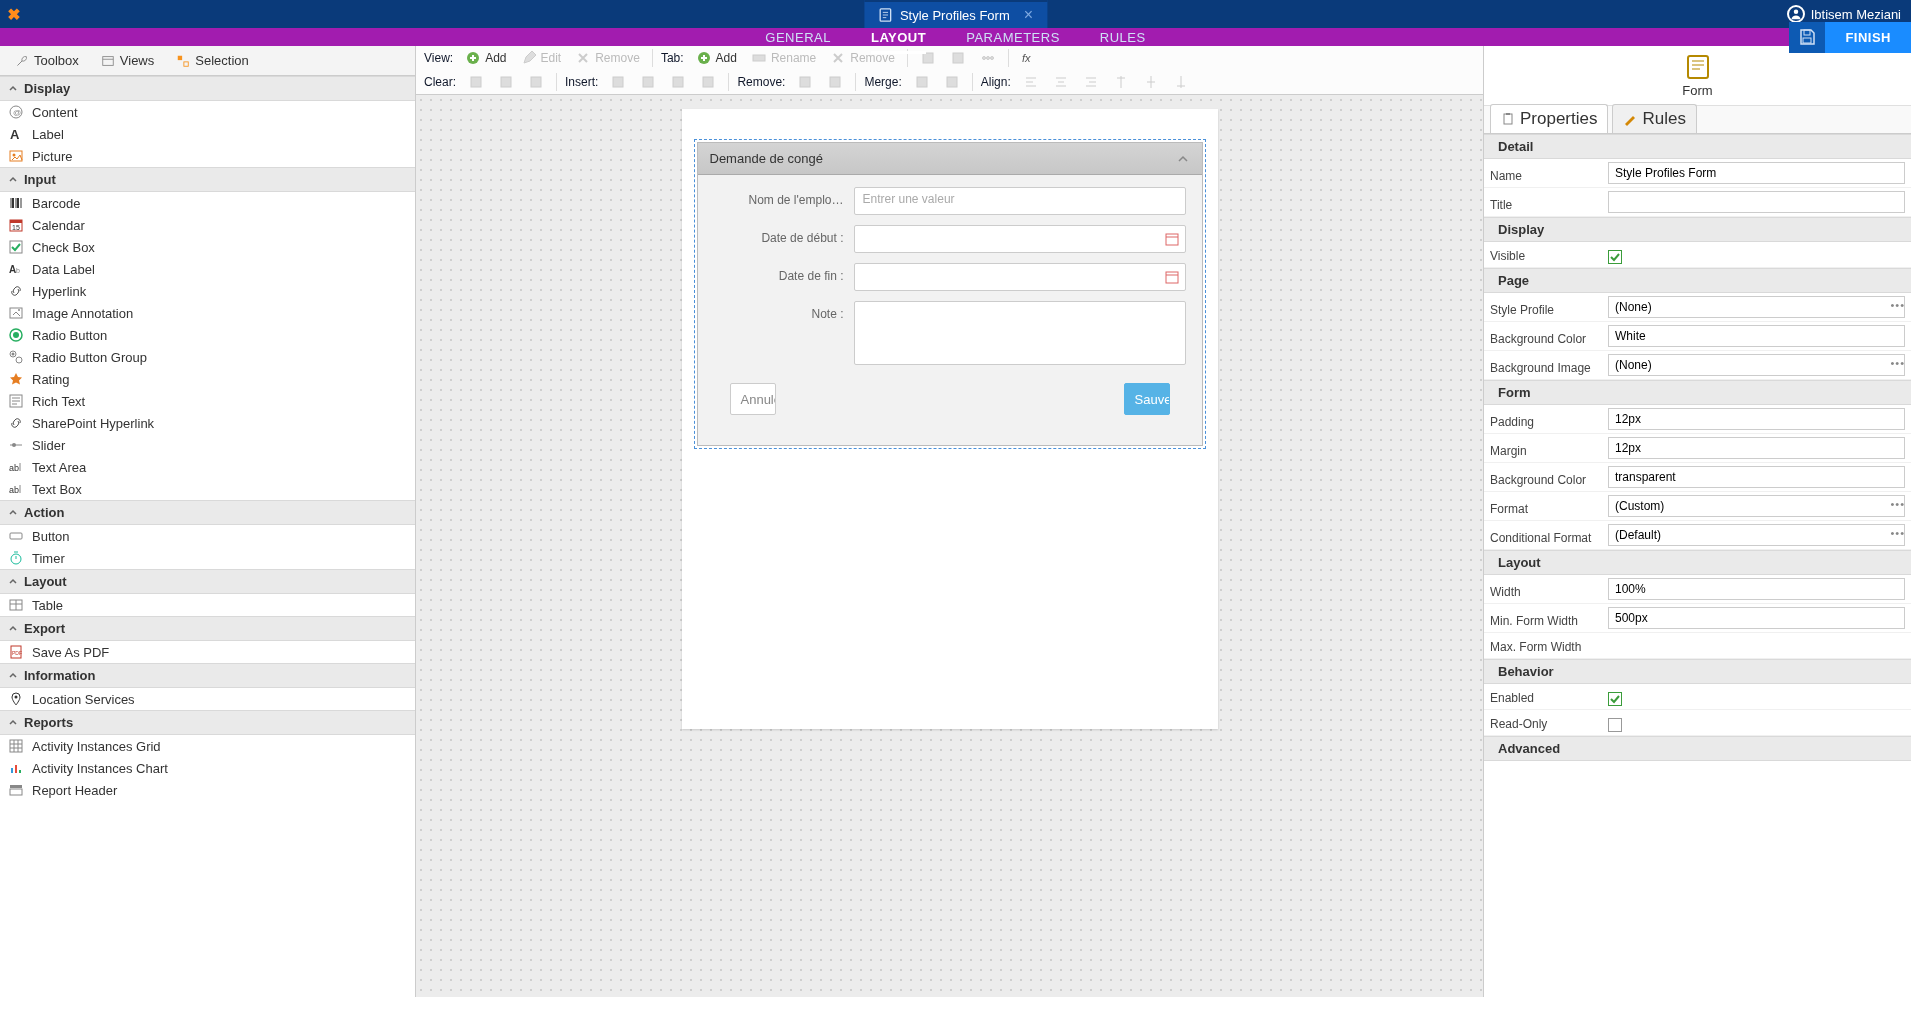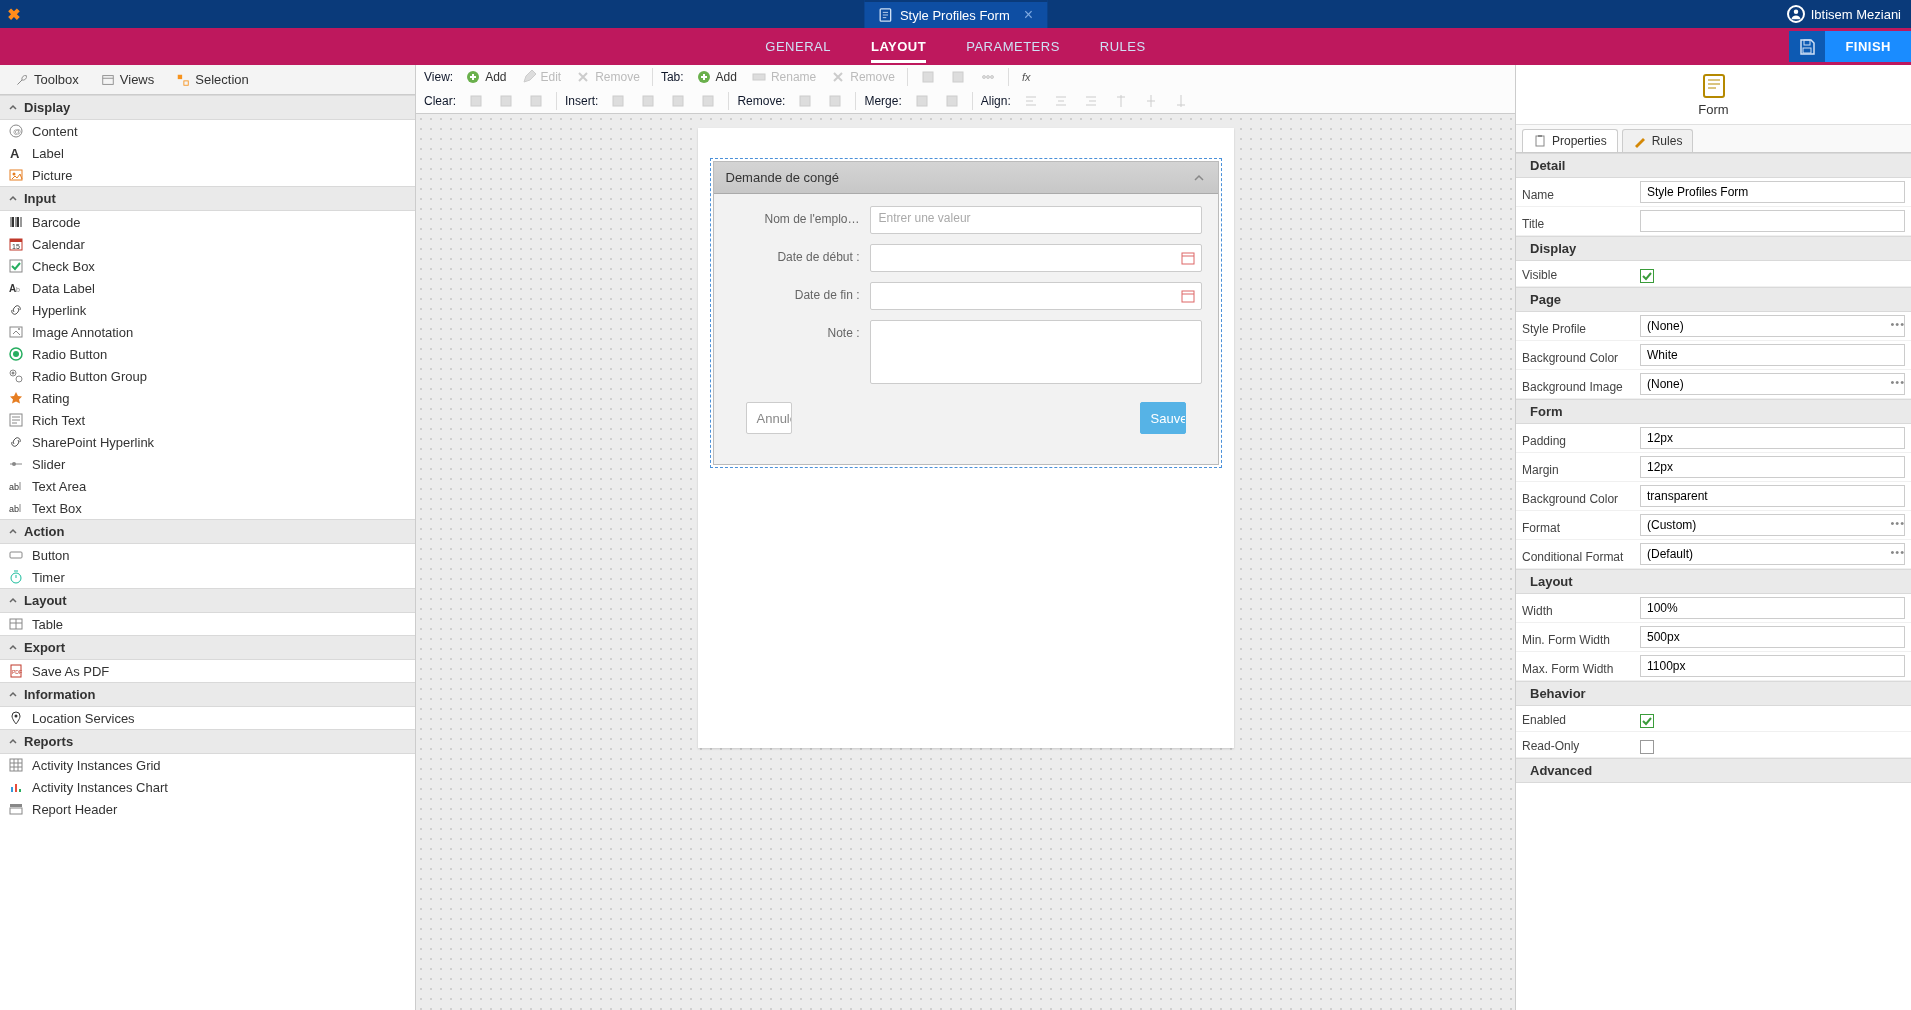--- a/index.html
+++ b/index.html
@@ -18,7 +18,7 @@
 .titlebar .user-icon svg { width:12px; height:12px; fill:#fff;}
 
 
-.navbar { height:37px; background:#be185d; display:flex; align-items:center; justify-content:center; position:relative;}
+.navbar { height:18px; background:#a21caf; display:flex; align-items:center; justify-content:center; position:relative;}
 .navbar .nav-items { display:flex; gap:40px; }
 .navbar .nav-item { color:#cfe0f5; font-size:13px; letter-spacing:0.5px; cursor:pointer; height:31px; display:flex; align-items:center; position:relative;}
 .navbar .nav-item.active { color:#fff; font-weight:bold;}

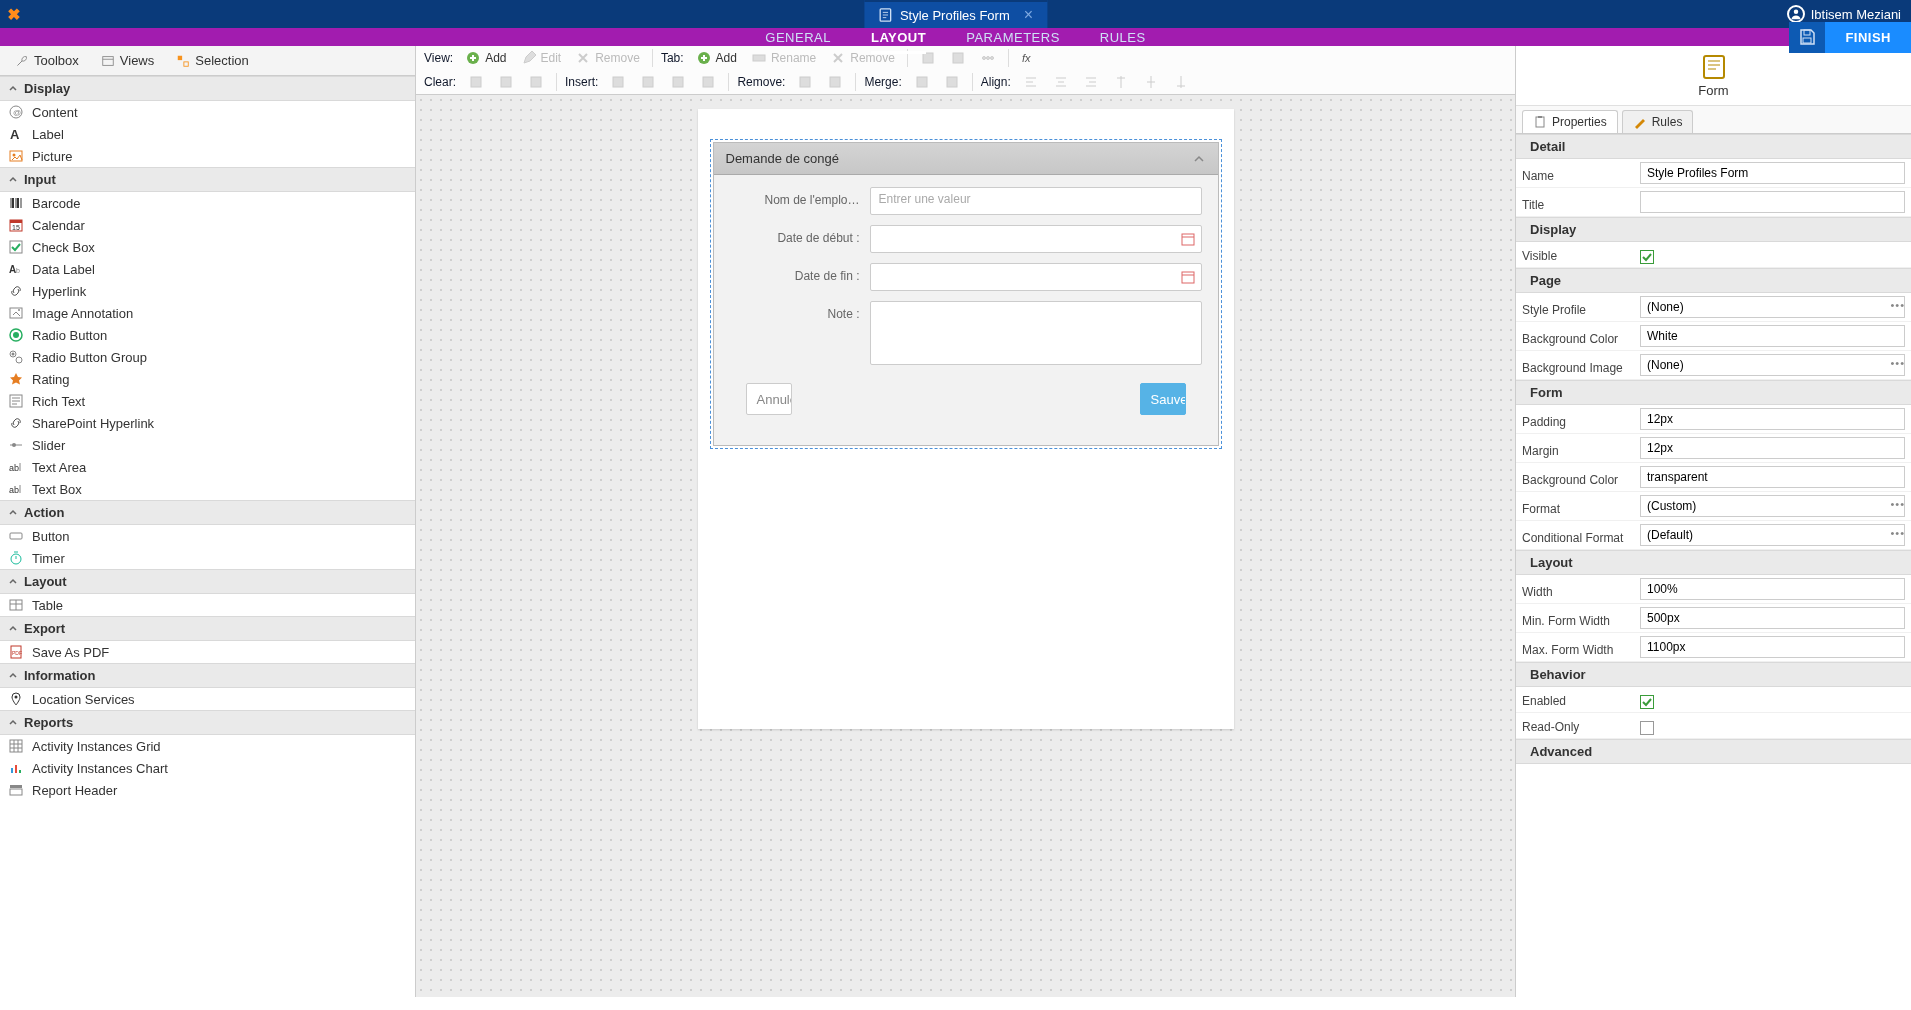--- a/index.html
+++ b/index.html
@@ -74,7 +74,7 @@
 .btn.primary { background:#56b3e6; border-color:#56b3e6; color:#fff; width:46px; text-align:right; overflow:hidden;}
 
 
-.props-panel { width:396px; border-left:1px solid #ccc; display:flex; flex-direction:column;}
+.props-panel { width:428px; border-left:1px solid #ccc; display:flex; flex-direction:column;}
 .props-icon-head { height:60px; display:flex; flex-direction:column; align-items:center; justify-content:center; gap:3px; border-bottom:1px solid #e0e0e0;}
 .props-icon-head .phead-icon { width:26px; height:26px;}
 .props-tabs { height:28px; border-bottom:1px solid #ccc; display:flex; align-items:flex-end; background:#f9f9f9; padding-left:6px; gap:4px;}

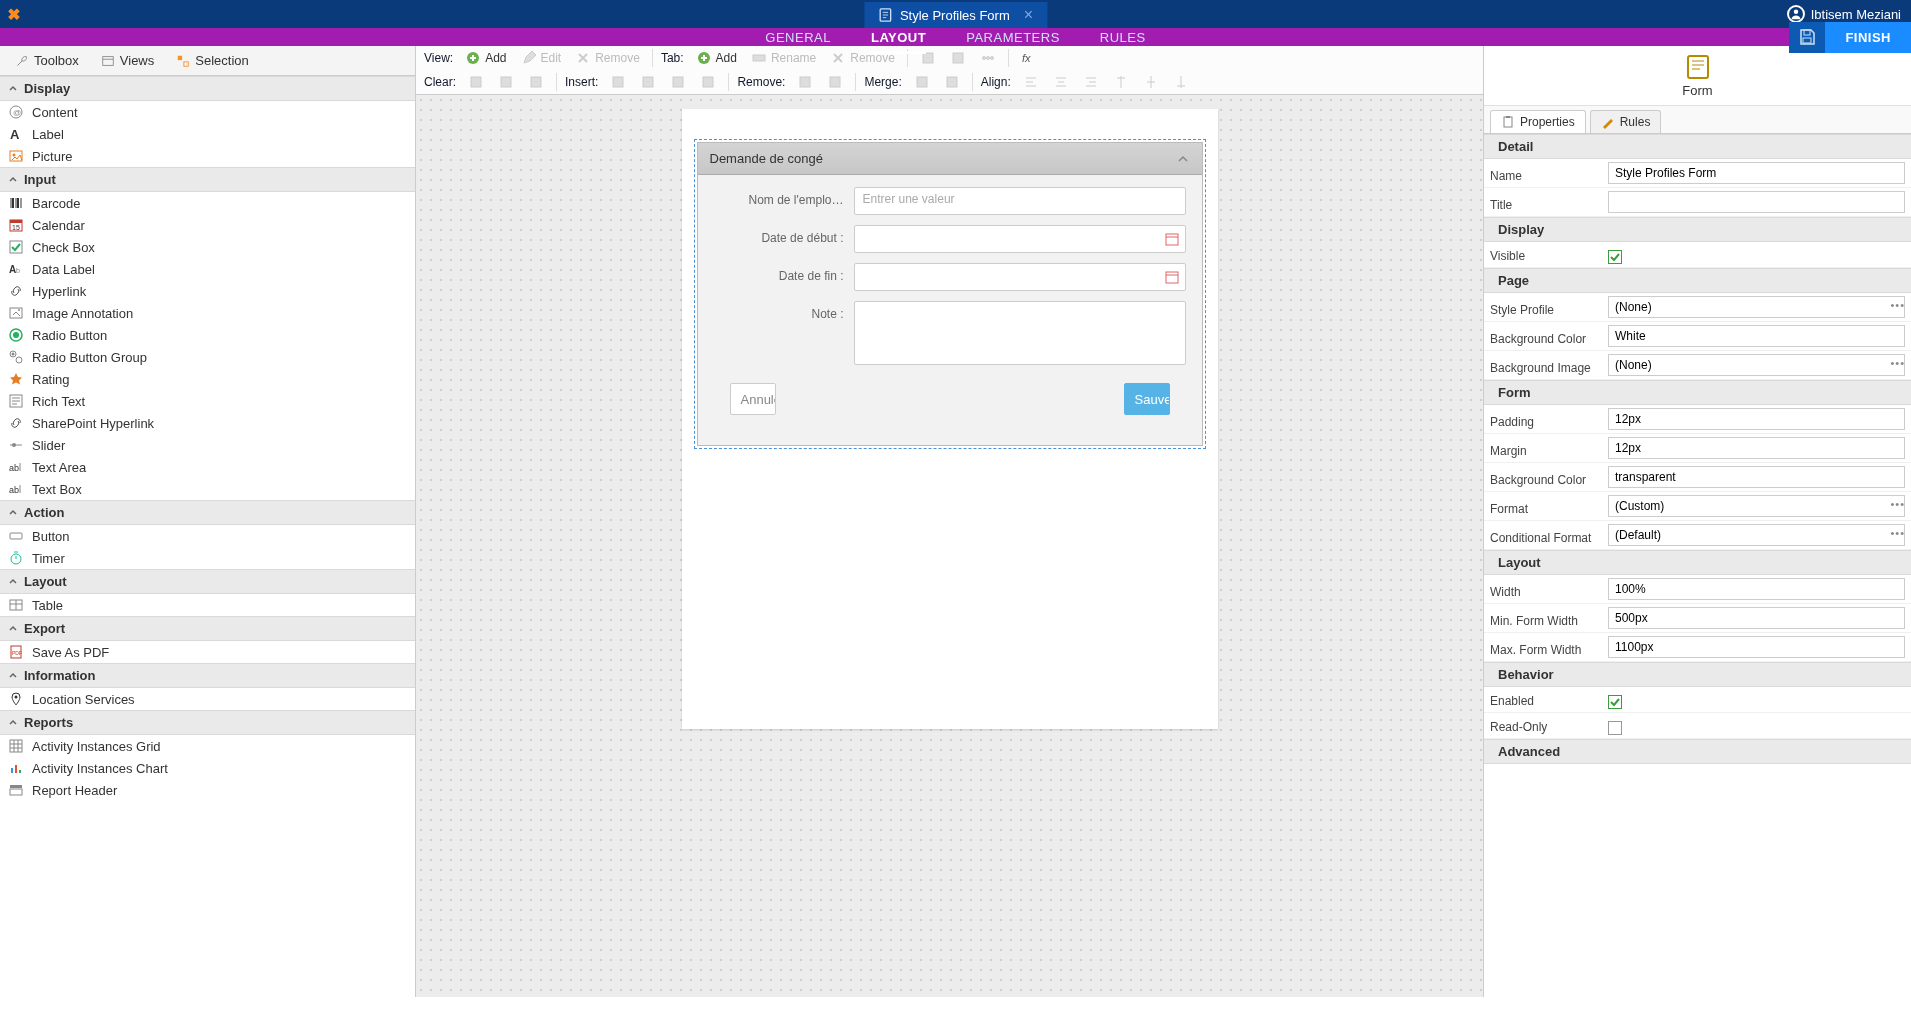--- a/index.html
+++ b/index.html
@@ -78,7 +78,7 @@
 .props-icon-head { height:60px; display:flex; flex-direction:column; align-items:center; justify-content:center; gap:3px; border-bottom:1px solid #e0e0e0;}
 .props-icon-head .phead-icon { width:26px; height:26px;}
 .props-tabs { height:28px; border-bottom:1px solid #ccc; display:flex; align-items:flex-end; background:#f9f9f9; padding-left:6px; gap:4px;}
-.props-tab { display:flex; align-items:center; gap:5px; padding:4px 10px; border:1px solid #ccc; border-bottom:none; background:#fff; border-top-left-radius:3px; border-top-right-radius:3px; cursor:pointer; font-size:12px;}
+.props-tab { display:flex; align-items:center; gap:5px; padding:4px 10px; border:1px solid #ccc; border-bottom:none; background:#fff; border-top-left-radius:3px; border-top-right-radius:3px; cursor:pointer; font-size:17px;}
 .props-tab.inactive { background:#f0f0f0;}
 .props-body { flex:1; overflow-y:auto;}
 .pgroup-header { background:#eaeaea; border-top:1px solid #d9d9d9; border-bottom:1px solid #d9d9d9; padding:4px 8px; display:flex; align-items:center; gap:6px; font-weight:600;}

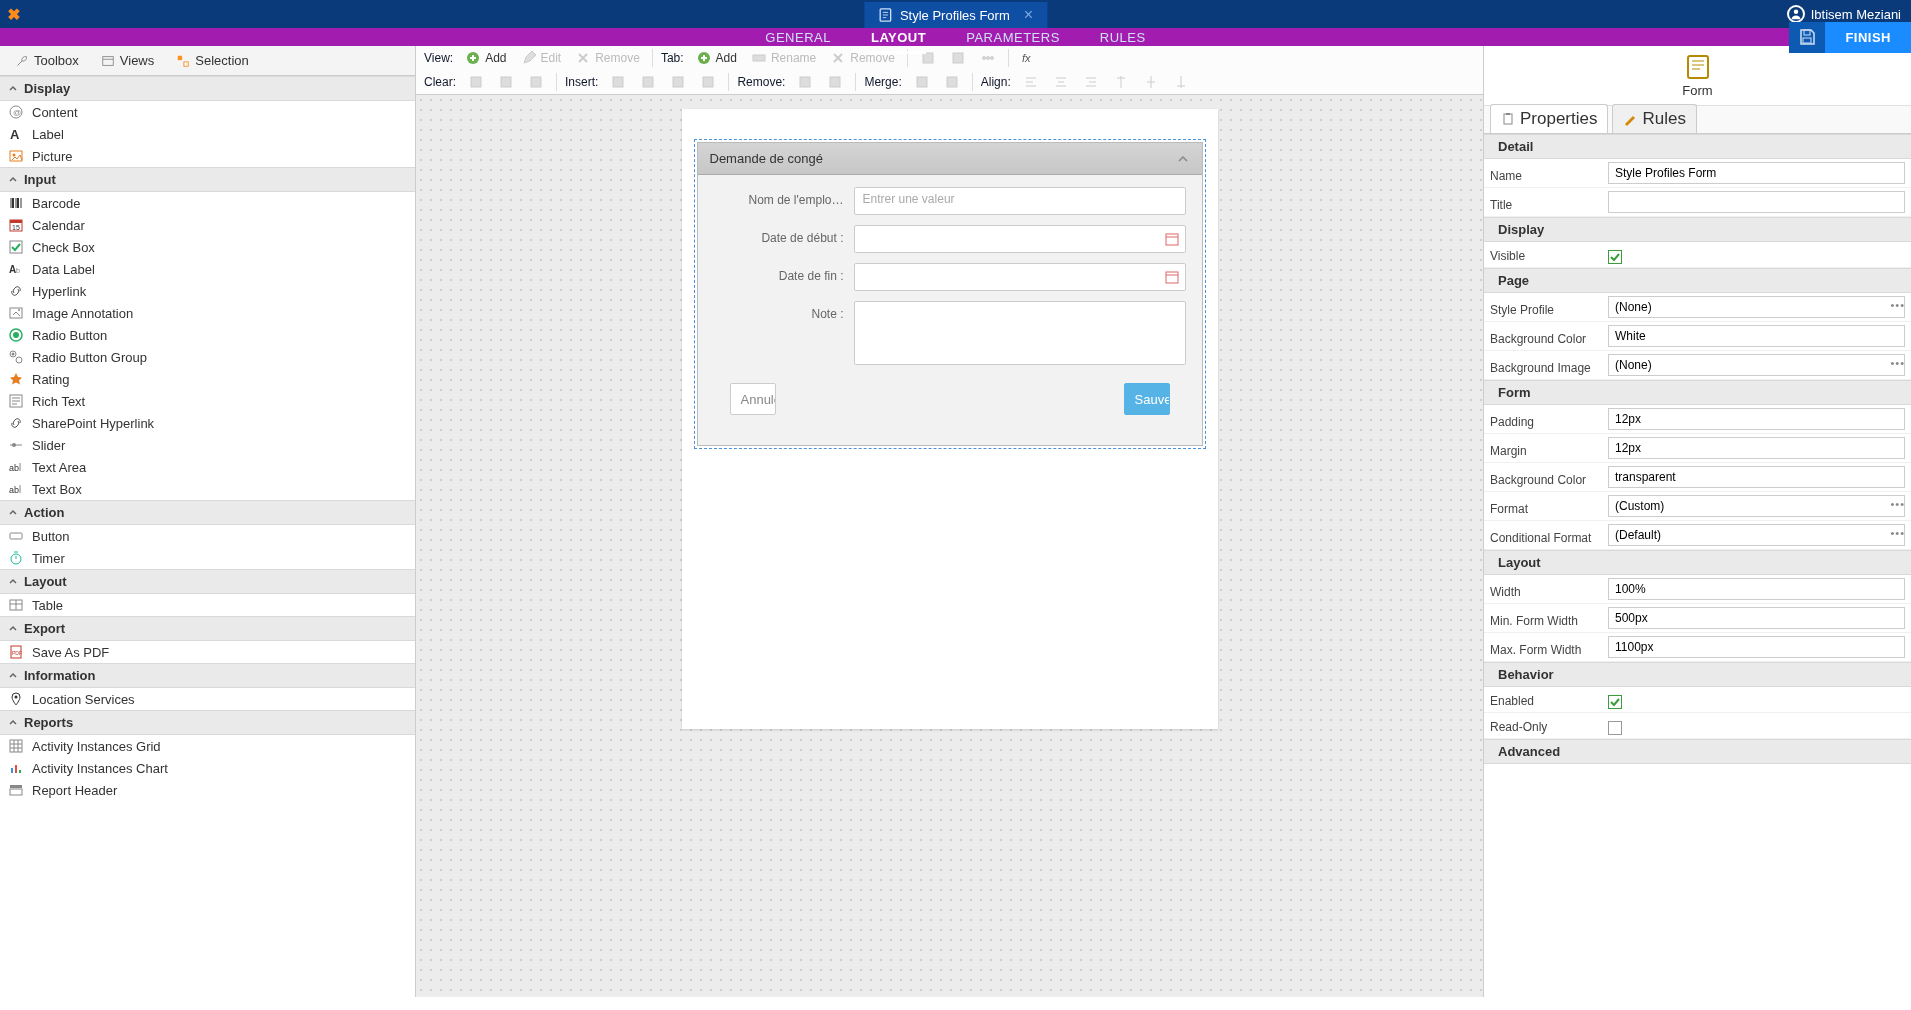--- a/index.html
+++ b/index.html
@@ -885,7 +885,6 @@
         </div>
         <div class="prow">
           <div class="plabel">Max. Form Width</div>
-          <div class="pvalue"><input type="text" value="1100px" style=""></div>
         </div>
         <div class="pgroup-header">
           <span class="chev">

